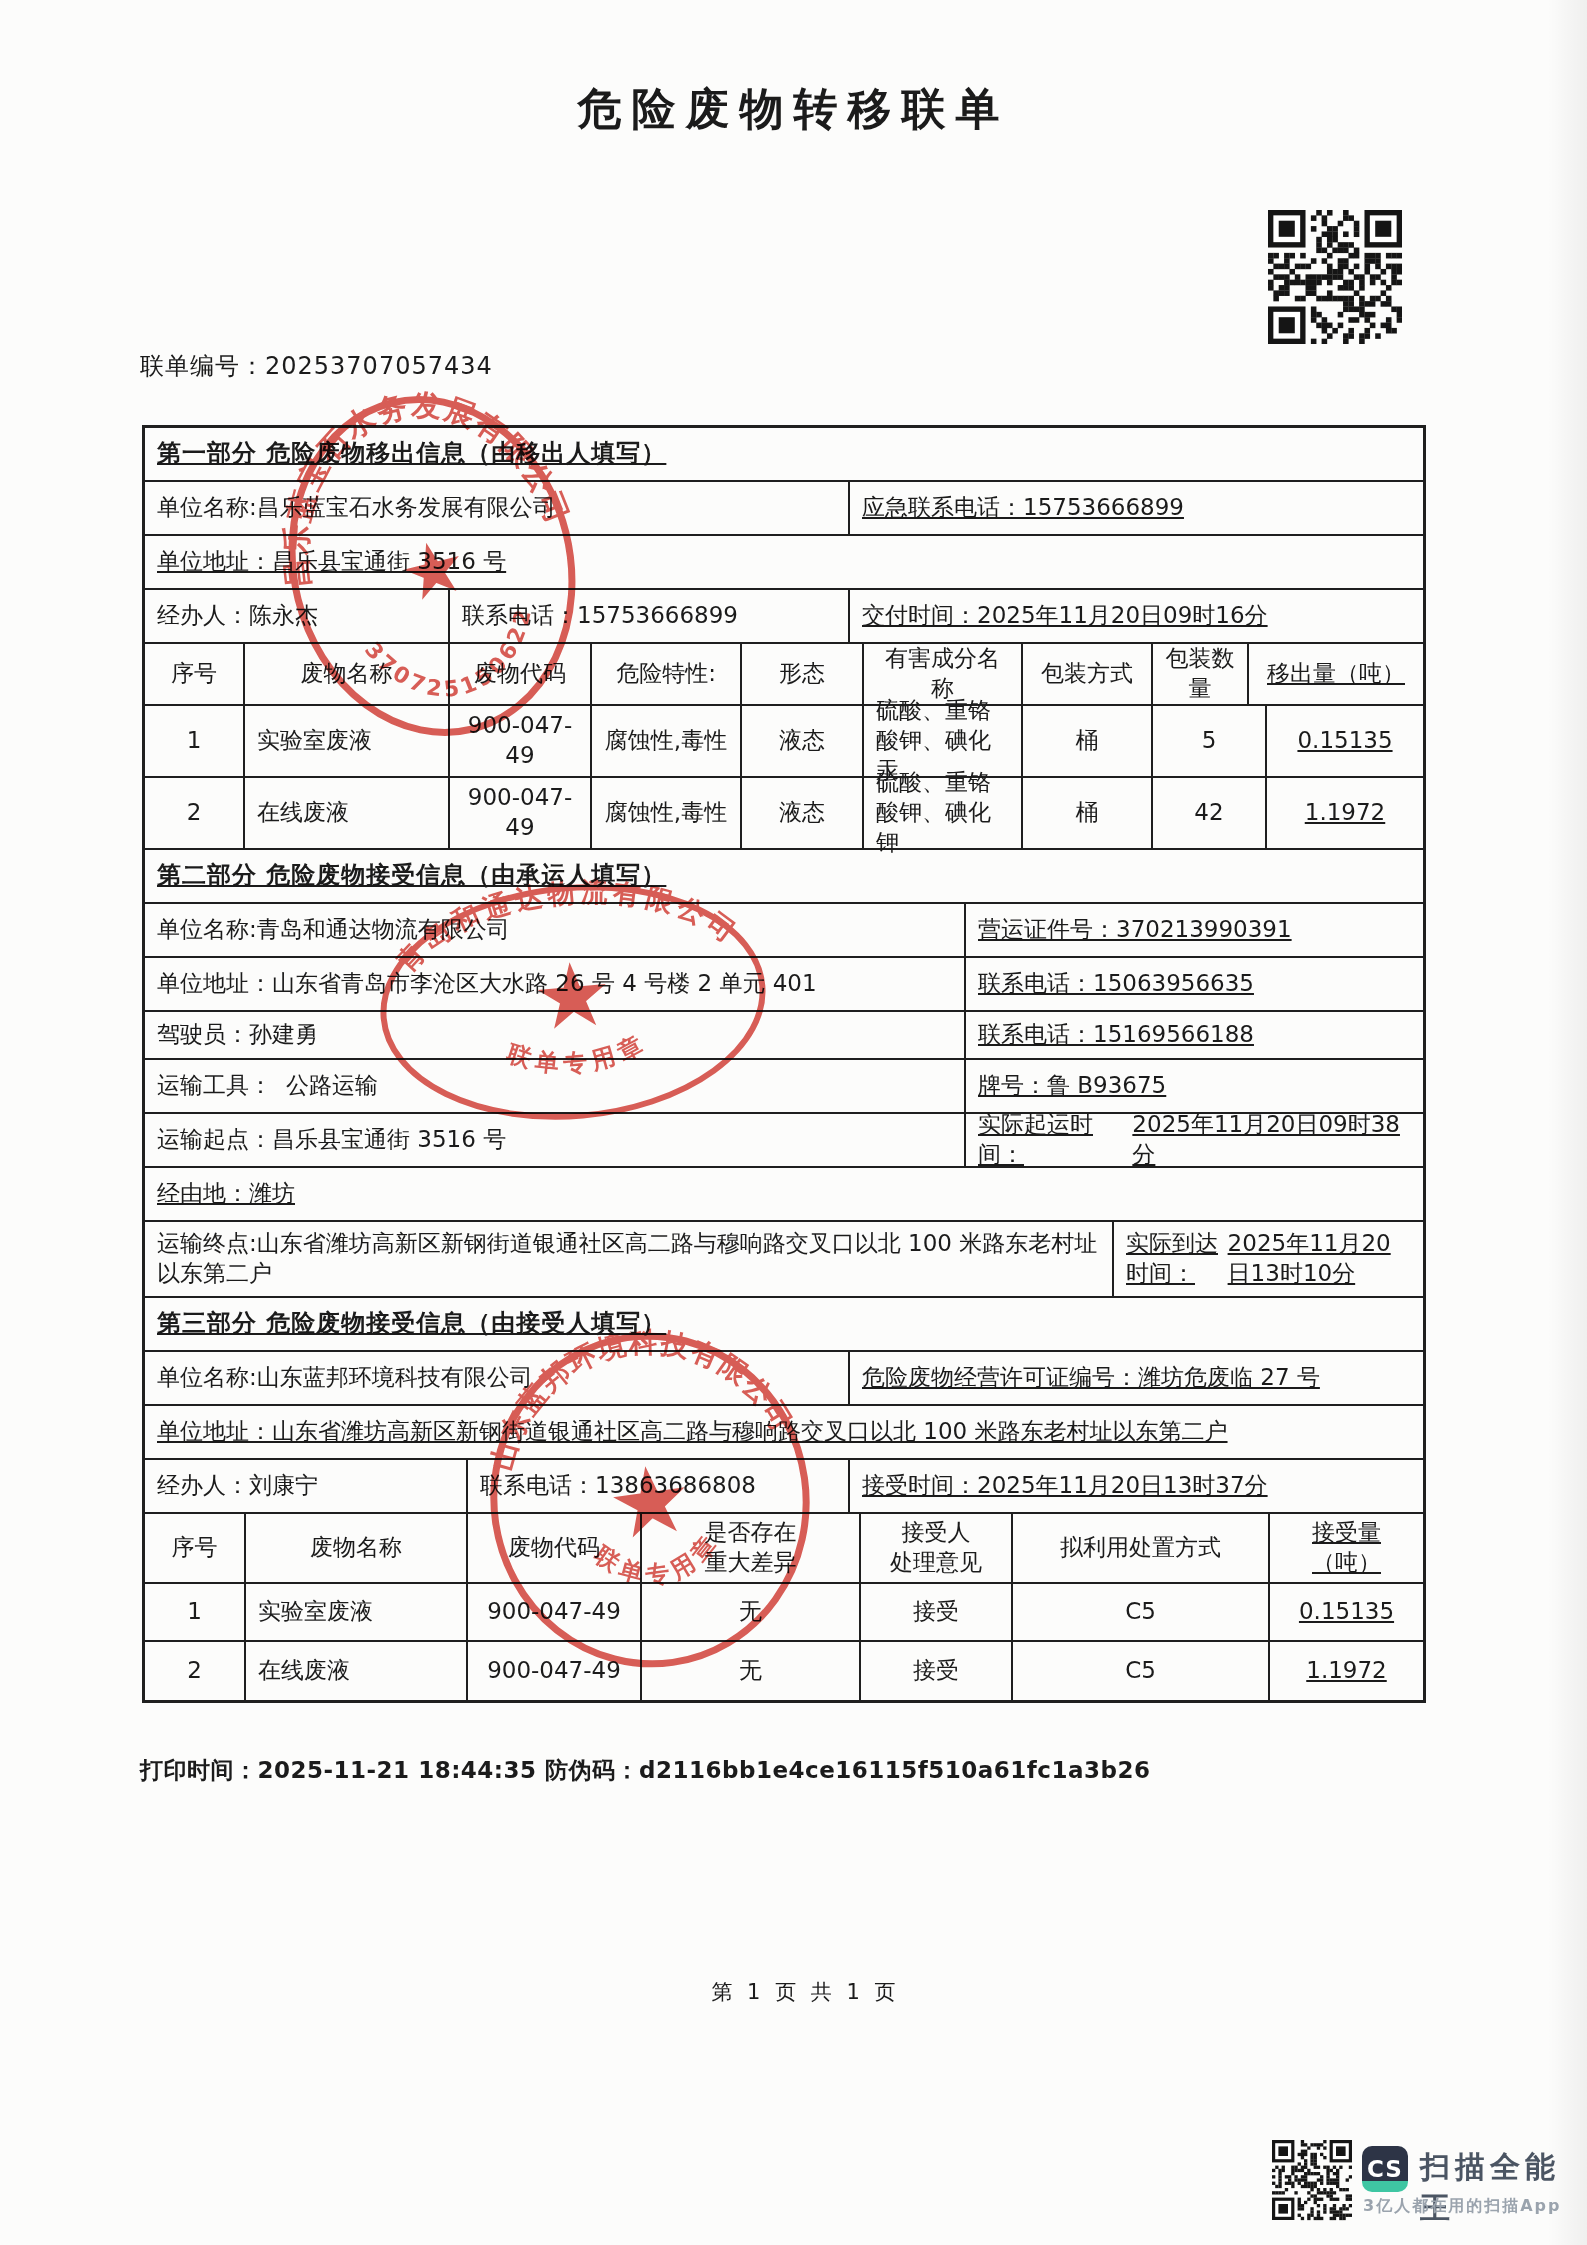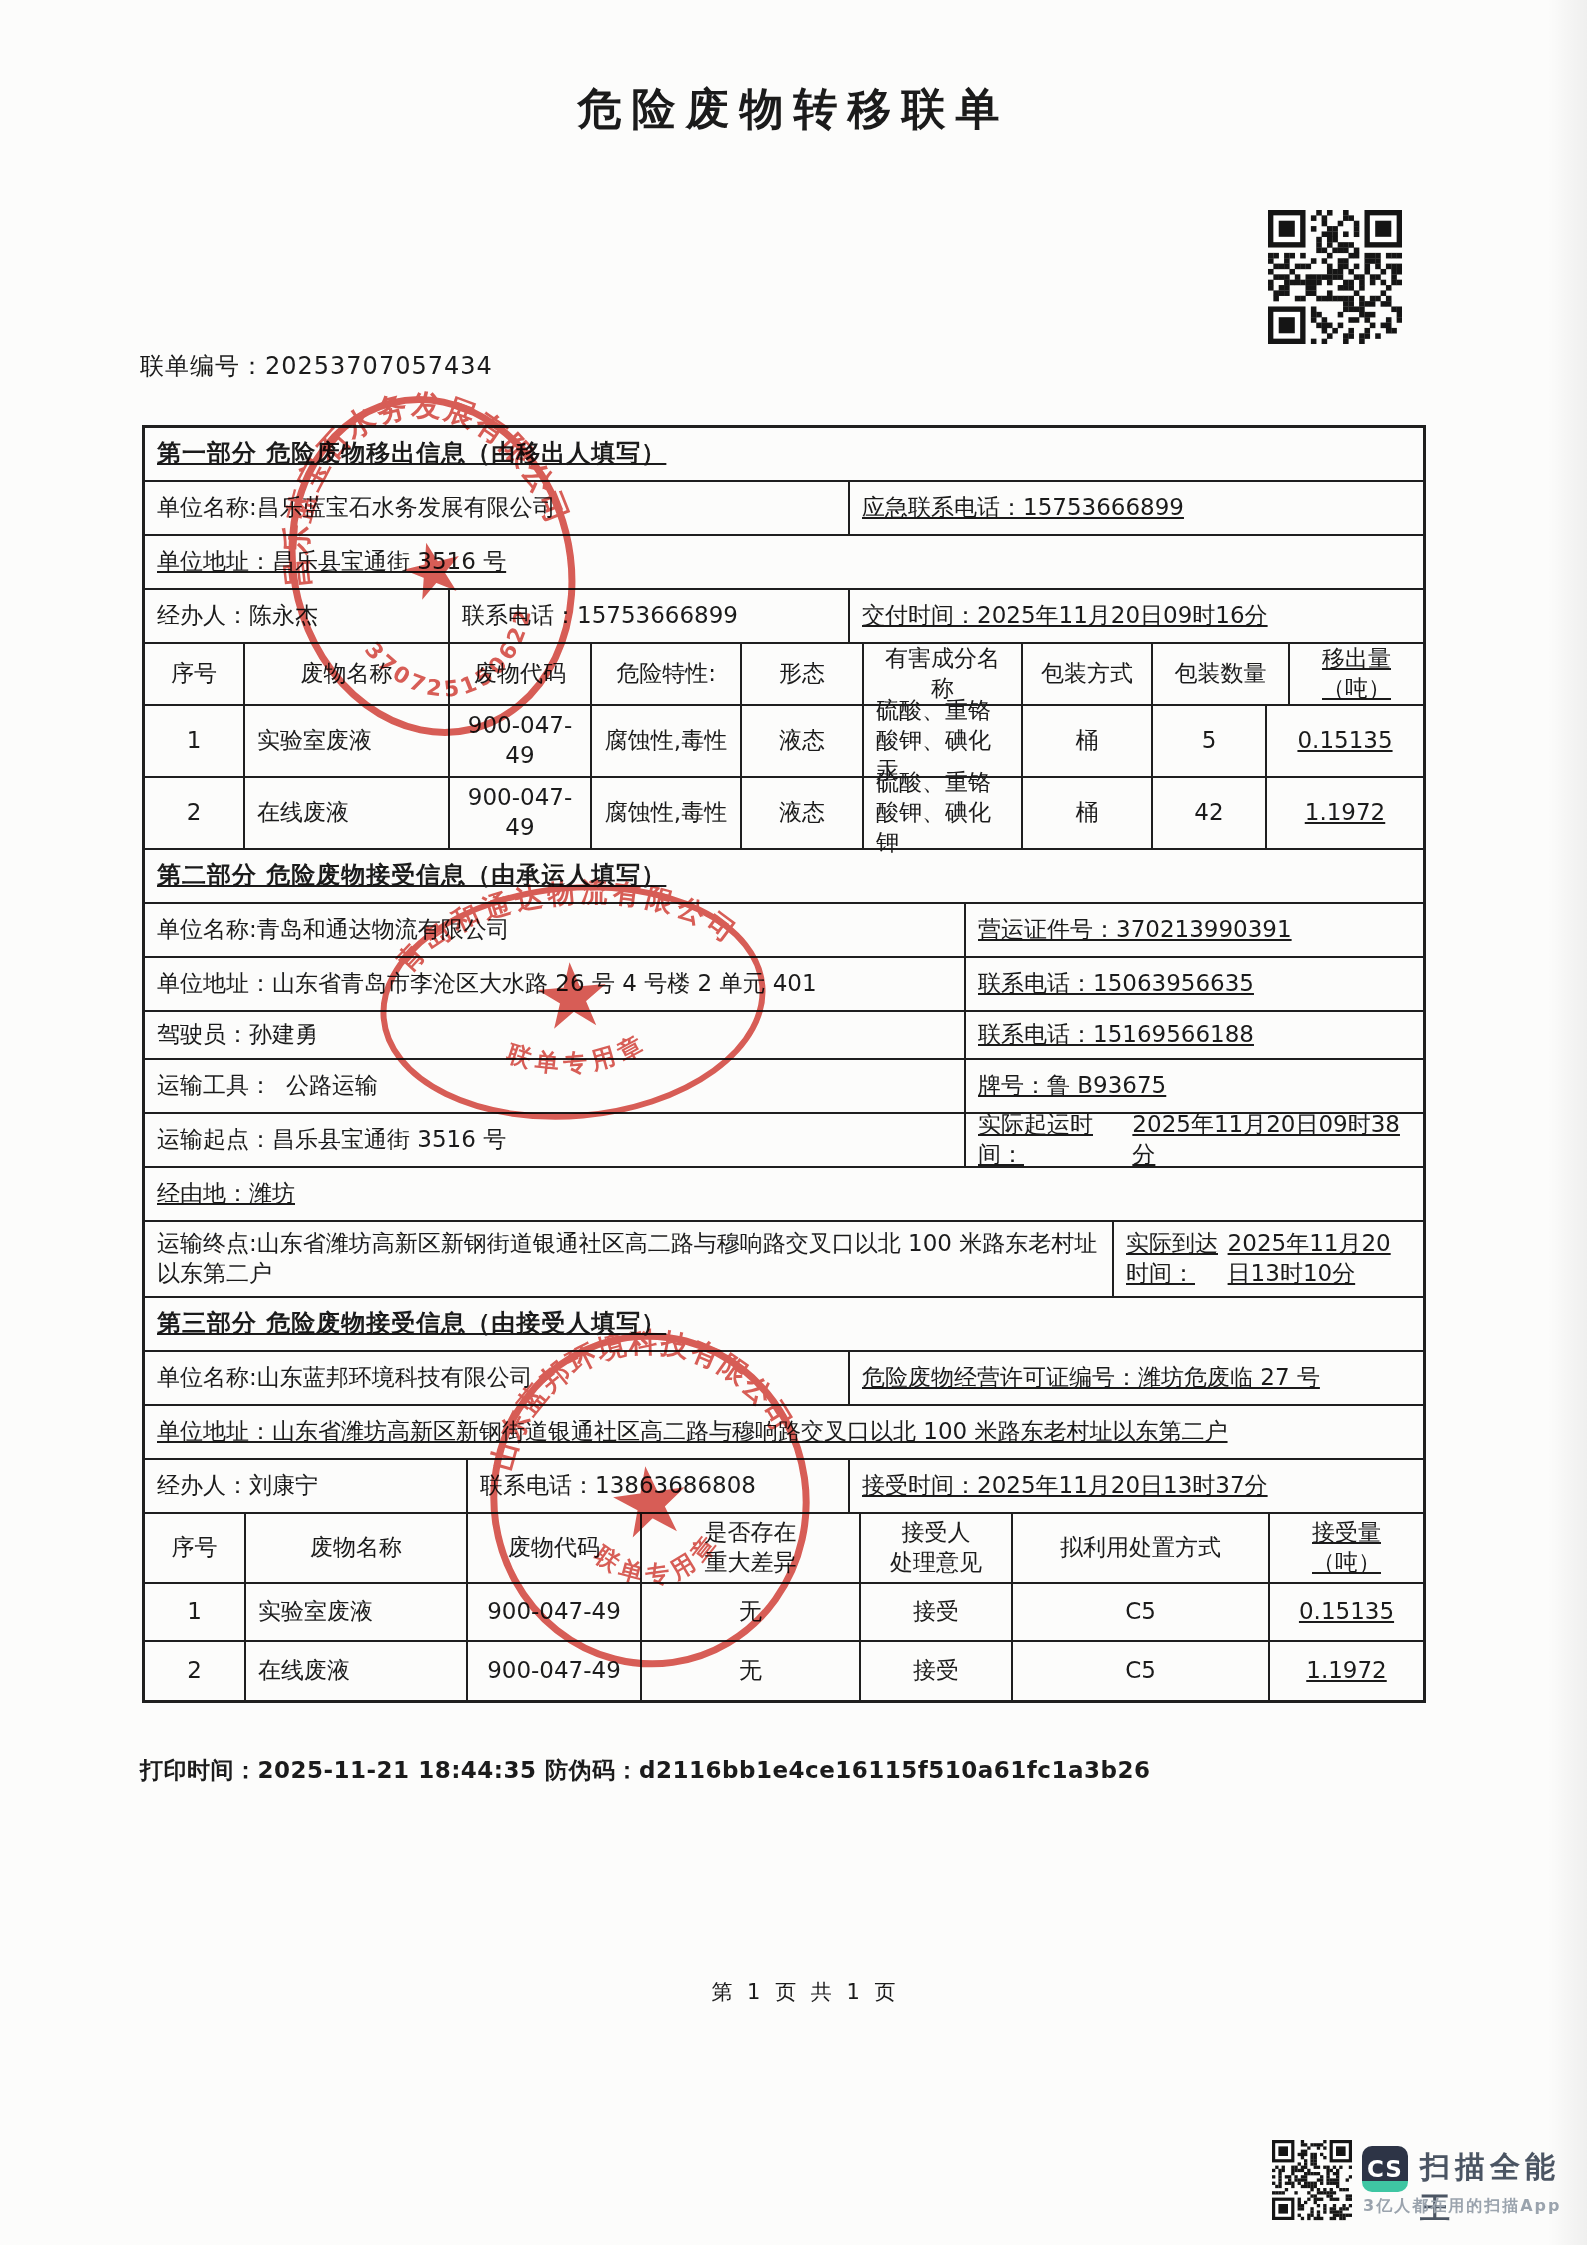--- a/index.html
+++ b/index.html
@@ -309,7 +309,7 @@
       <div class="tcell center pre" style="width:122px">形态</div>
       <div class="tcell center pre" style="width:159px">有害成分名称</div>
       <div class="tcell center pre" style="width:130px">包装方式</div>
-      <div class="tcell center pre" style="width:137px">包装数量</div>
+      <div class="tcell center pre" style="width:96px">包装数量</div>
       <div class="tcell center pre">移出量（吨）</div>
     </div>
     <div class="trow" style="height:72px">

